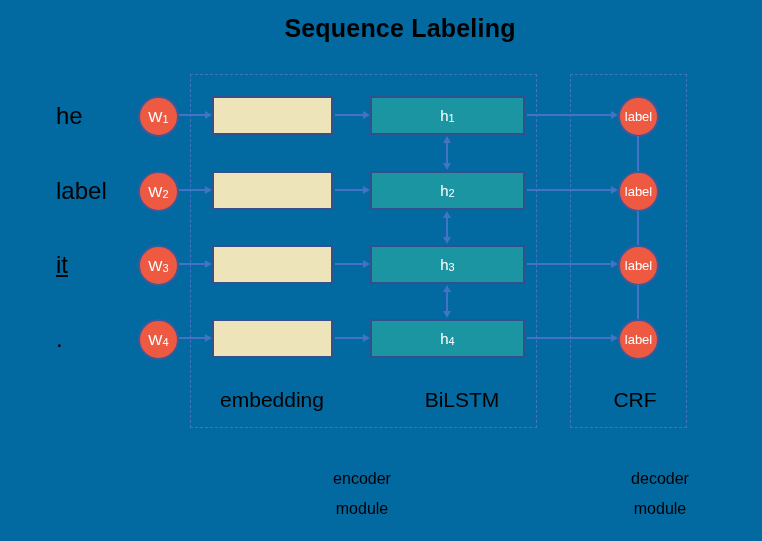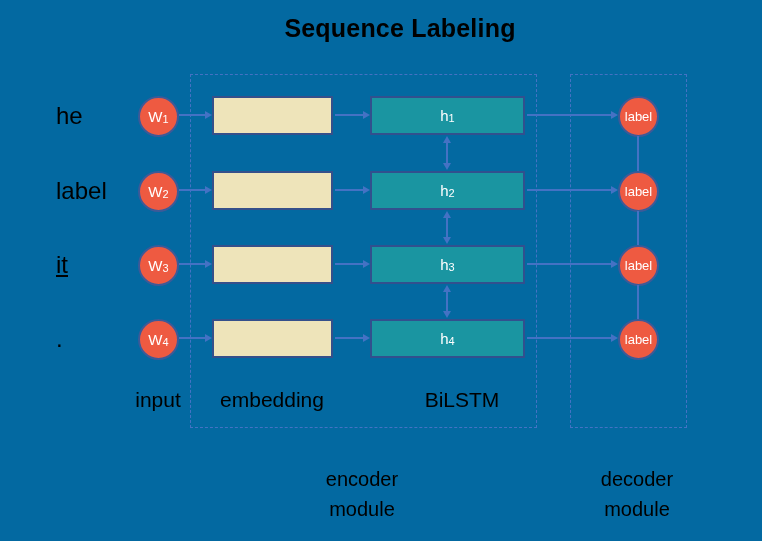--- a/index.html
+++ b/index.html
@@ -153,7 +153,6 @@
   <div class="vline" style="left:637px; top:211px; height:34px;"></div>
   <div class="vline" style="left:637px; top:285px; height:34px;"></div>
 
-  <div class="col-label" style="left:78px;">input</div>
   <div class="col-label" style="left:192px;">embedding</div>
   <div class="col-label" style="left:382px;">BiLSTM</div>
 

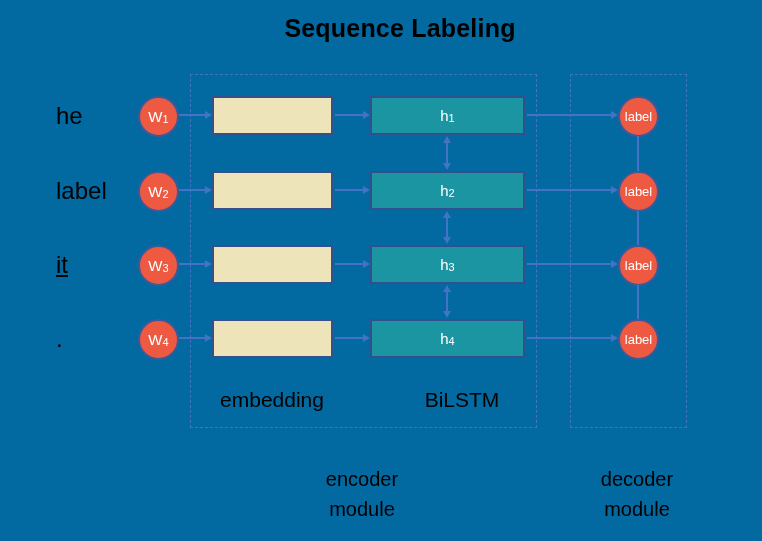--- a/index.html
+++ b/index.html
@@ -155,6 +155,7 @@
 
   <div class="col-label" style="left:192px;">embedding</div>
   <div class="col-label" style="left:382px;">BiLSTM</div>
+  <div class="col-label" style="left:555px;">CRF</div>
 
   <div class="module-label" style="left:282px;">
     <div>encoder</div>

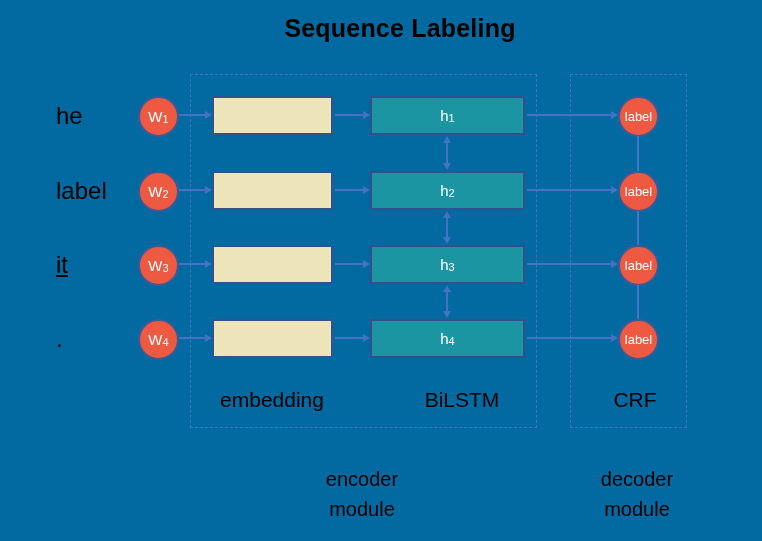--- a/index.html
+++ b/index.html
@@ -64,7 +64,7 @@
   }
   .module-label {
     position:absolute; width:160px; top:464px; text-align:center;
-    font-size:20px; line-height:30px;
+    font-size:16px; line-height:30px;
   }
 </style>
 </head>

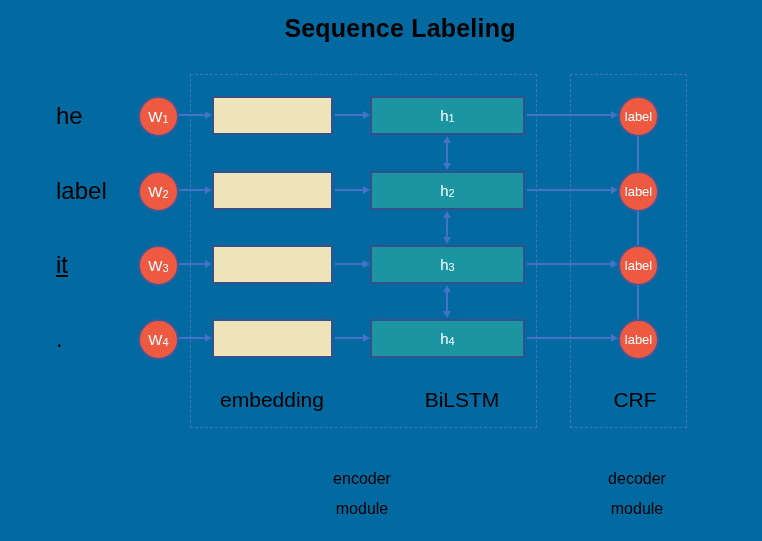--- a/index.html
+++ b/index.html
@@ -161,7 +161,7 @@
     <div>encoder</div>
     <div>module</div>
   </div>
-  <div class="module-label" style="left:557px;">
+  <div class="module-label" style="left:580px;">
     <div>decoder</div>
     <div>module</div>
   </div>

